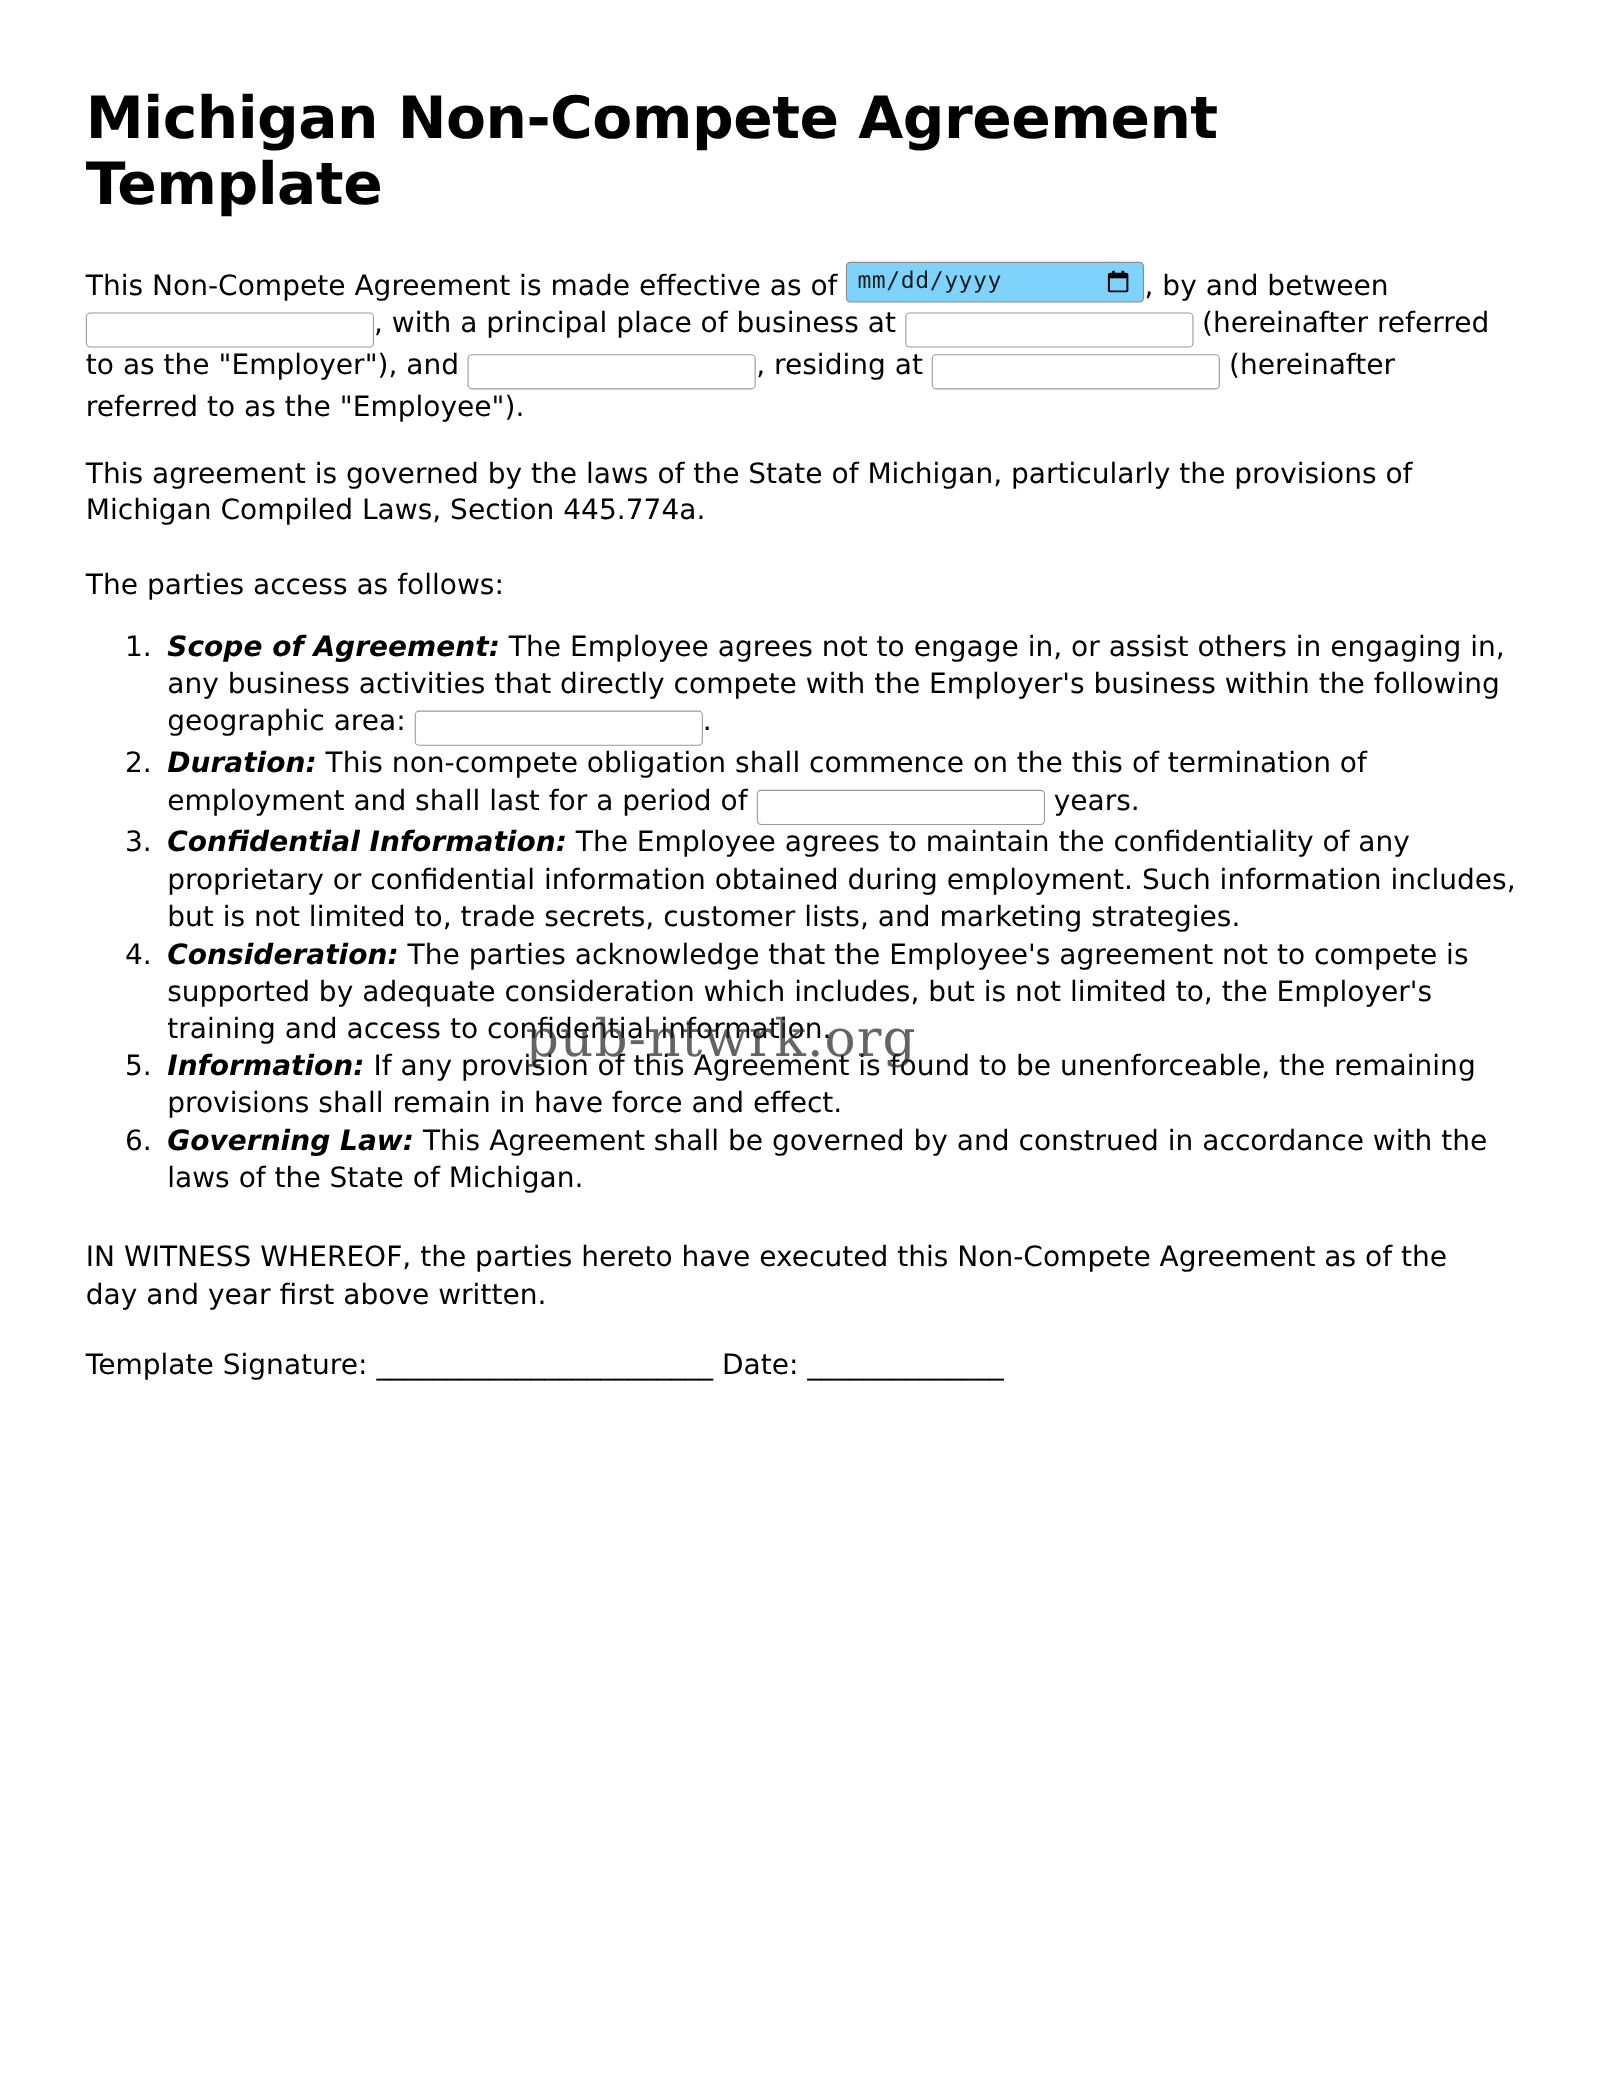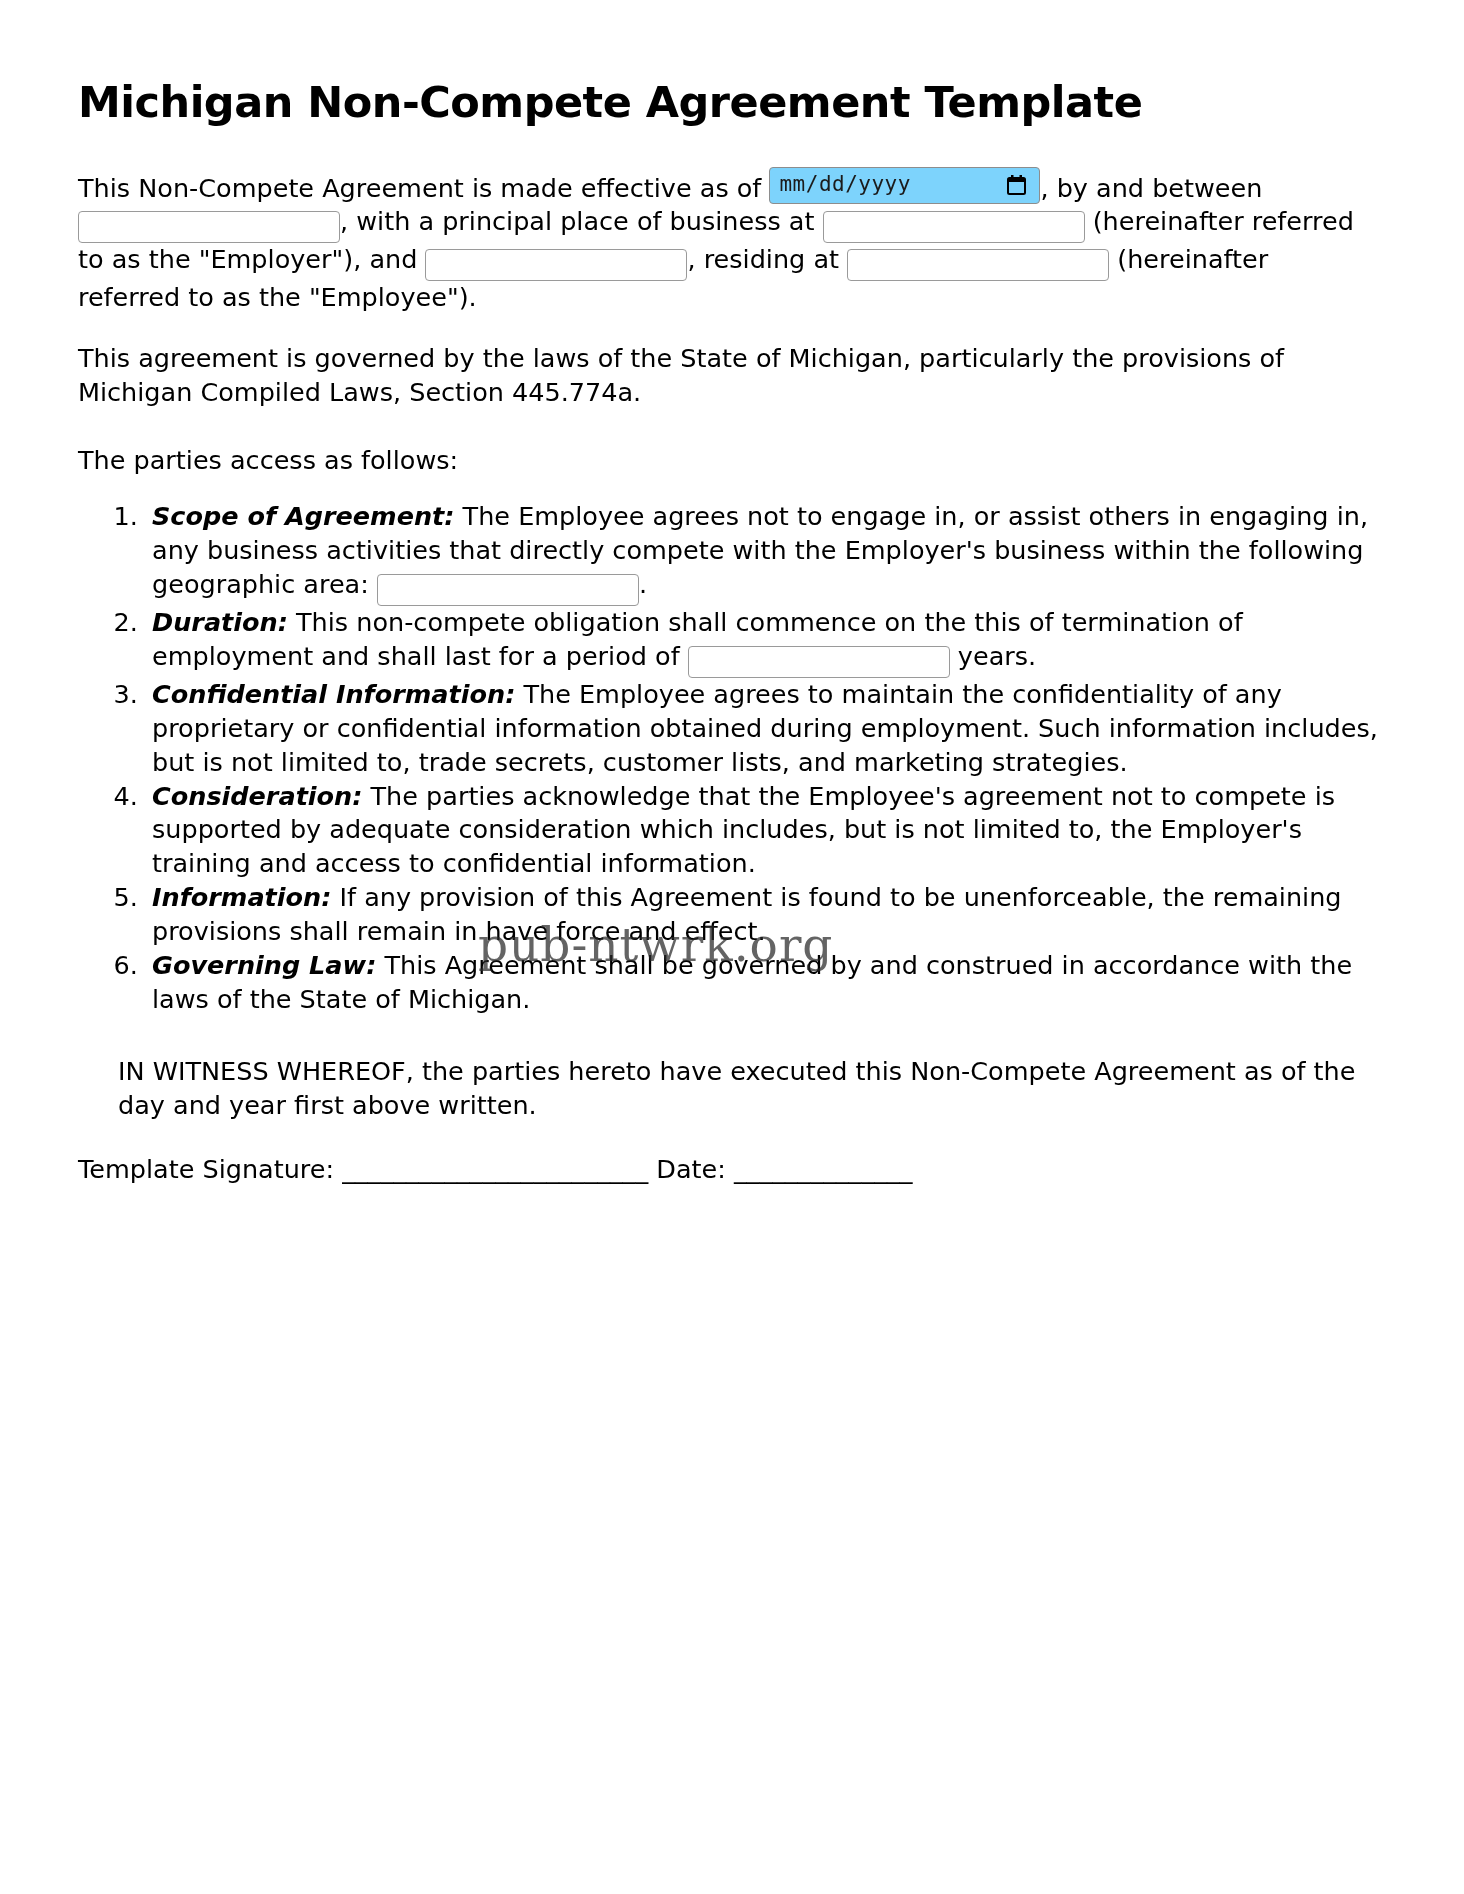--- a/index.html
+++ b/index.html
@@ -32,7 +32,7 @@
 
   h1.doc-title {
     font-family: "DejaVu Sans", sans-serif;
-    font-size: 43px;
+    font-size: 53px;
     line-height: 1.13;
     font-weight: 700;
     letter-spacing: -0.5px;

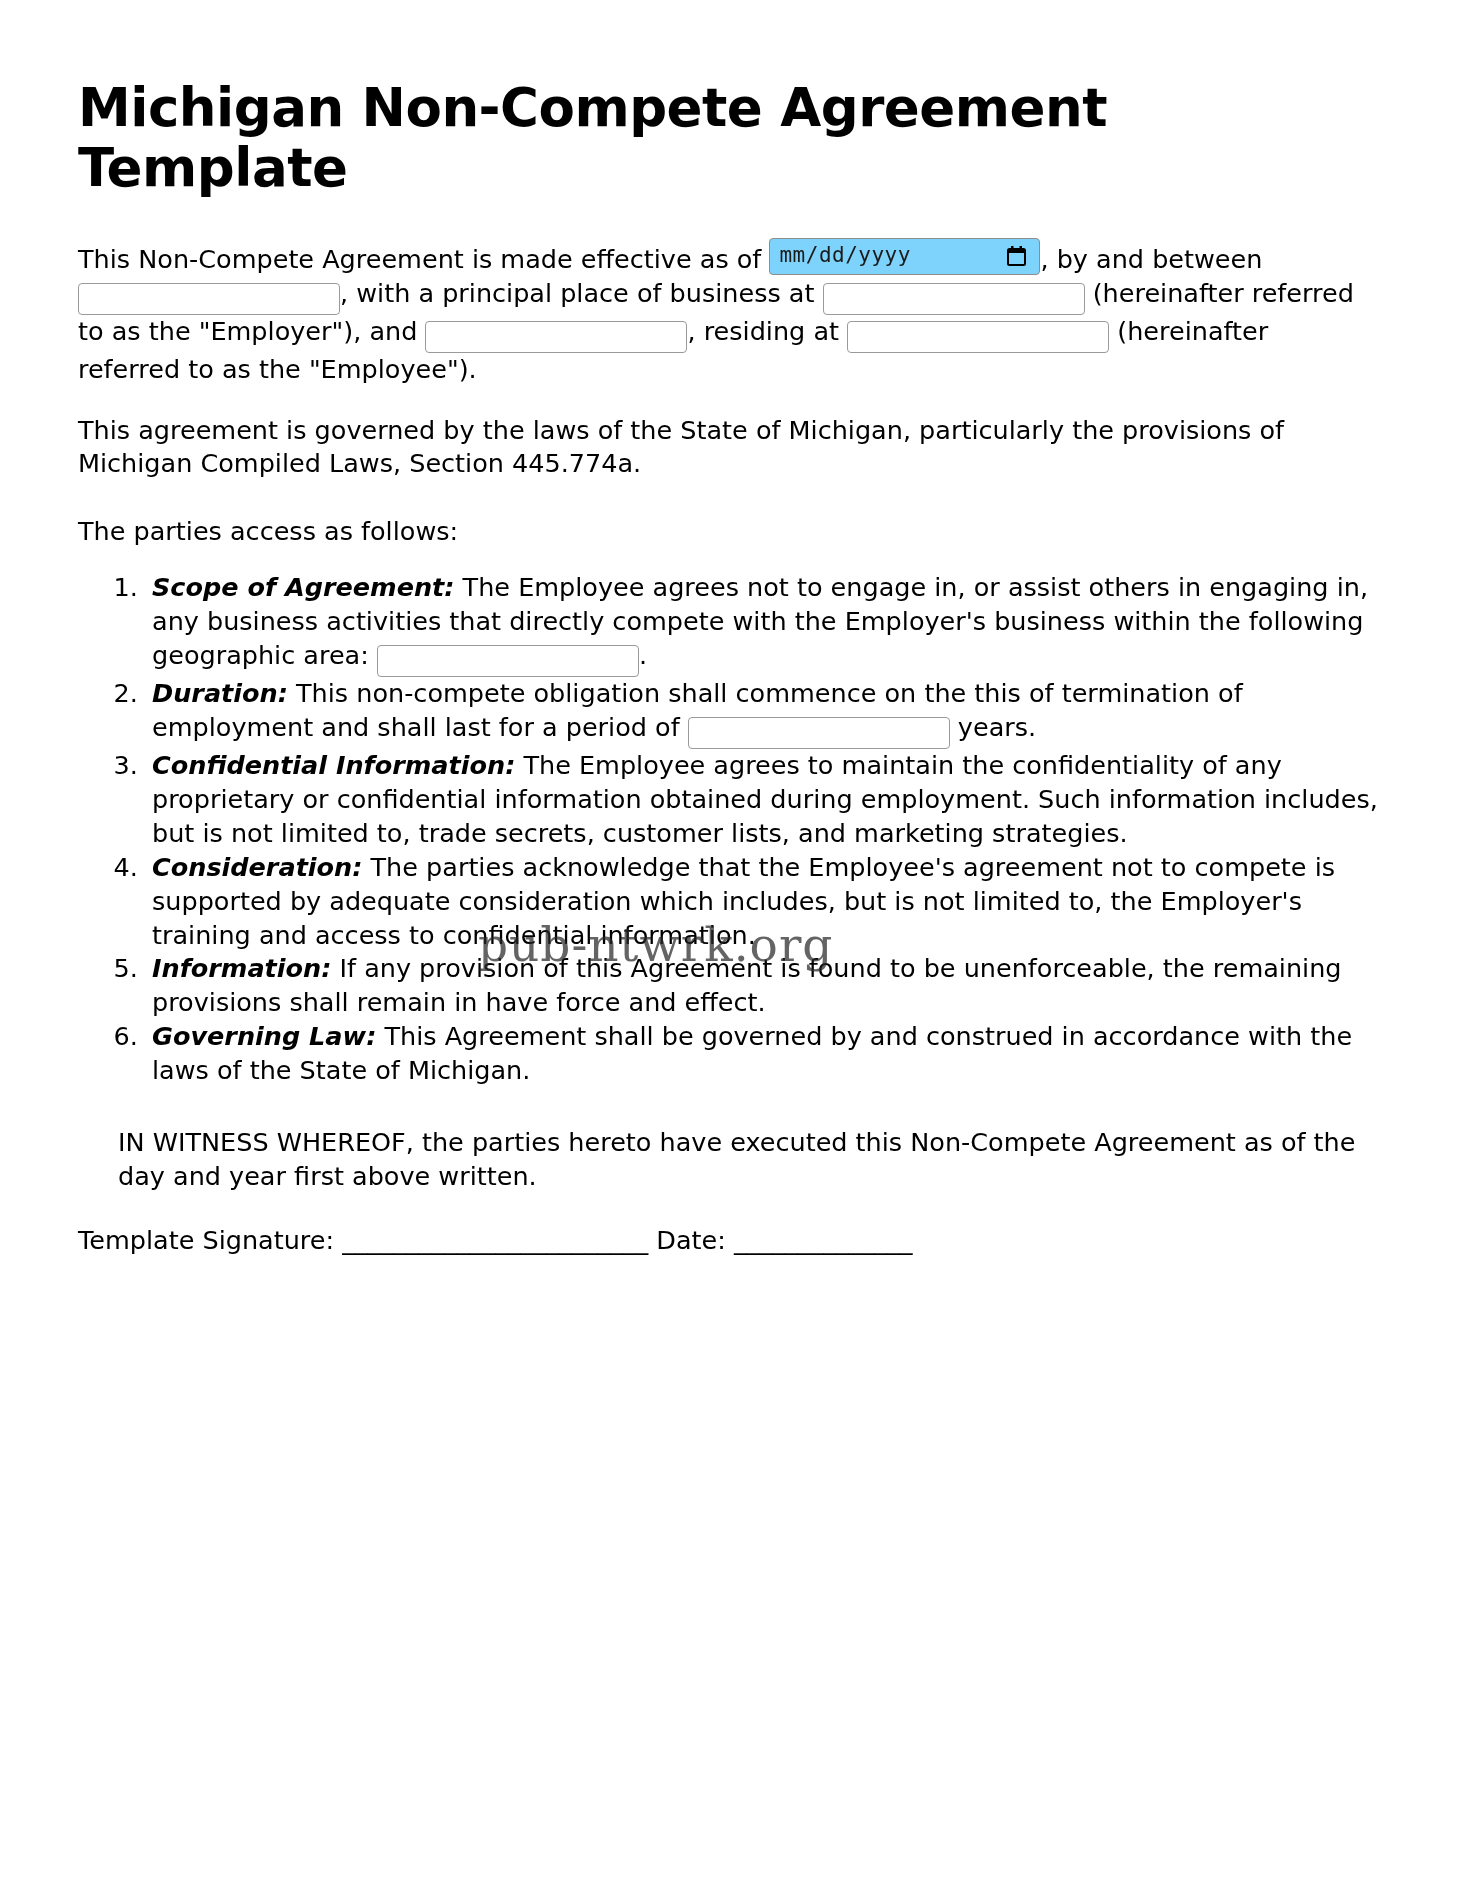--- a/index.html
+++ b/index.html
@@ -74,7 +74,6 @@
   p.witness {
     margin-top: 38px;
     max-width: 1290px;
-    margin-left: 40px;
   }
   p.sig {
     margin-top: 34px;

